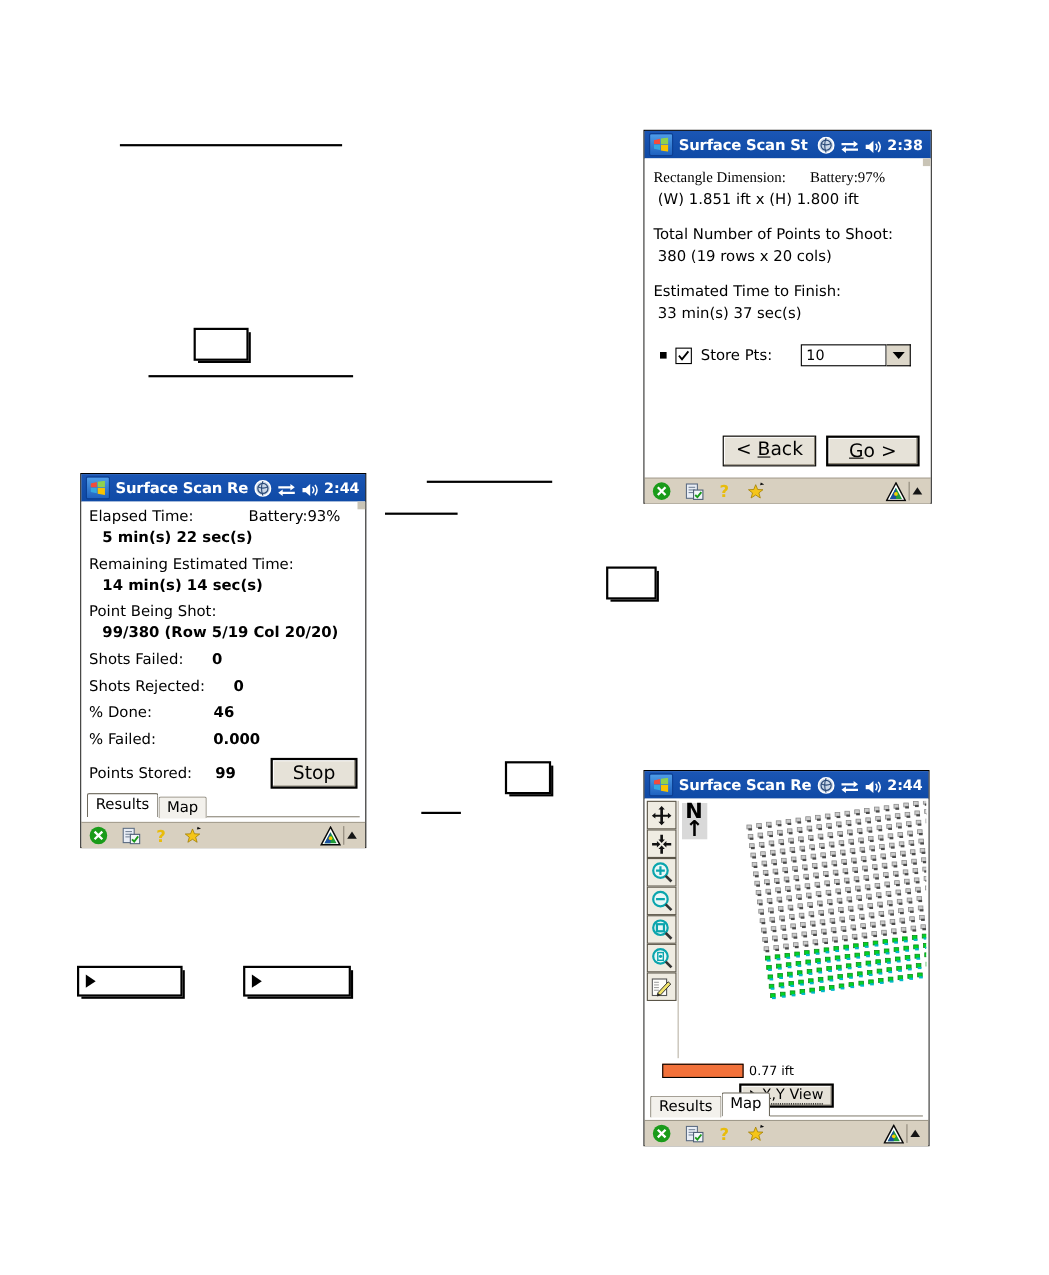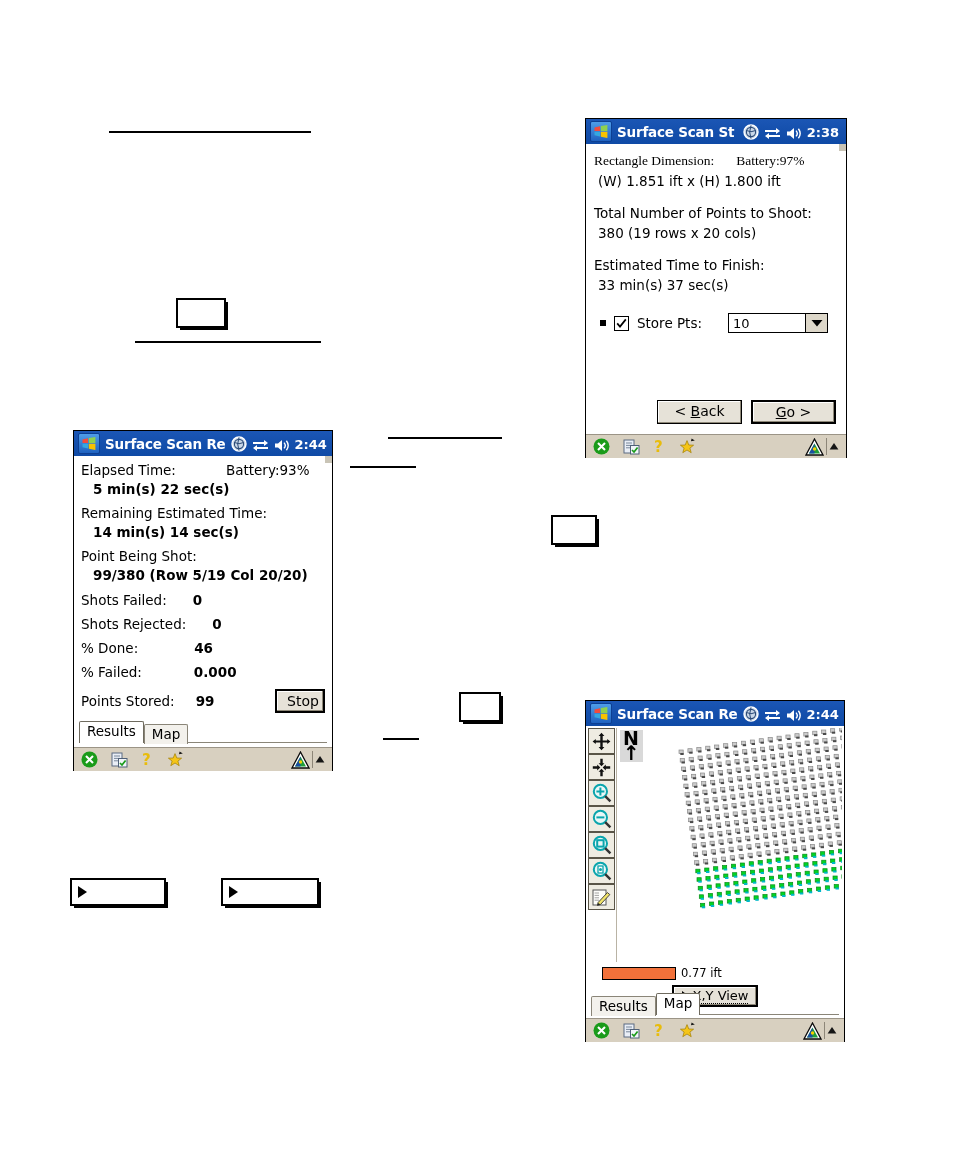--- a/index.html
+++ b/index.html
@@ -54,7 +54,7 @@
 
   
   .btn{
-    background:#e6e2d8;border:1px solid #000;font-size:14px;
+    background:#e6e2d8;border:1px solid #000;font-size:17px;
     padding:2px 10px;box-sizing:border-box;color:#000;
     box-shadow:inset -1px -1px 0 #8e8878, inset 1px 1px 0 #fff;
     text-align:center;white-space:nowrap;

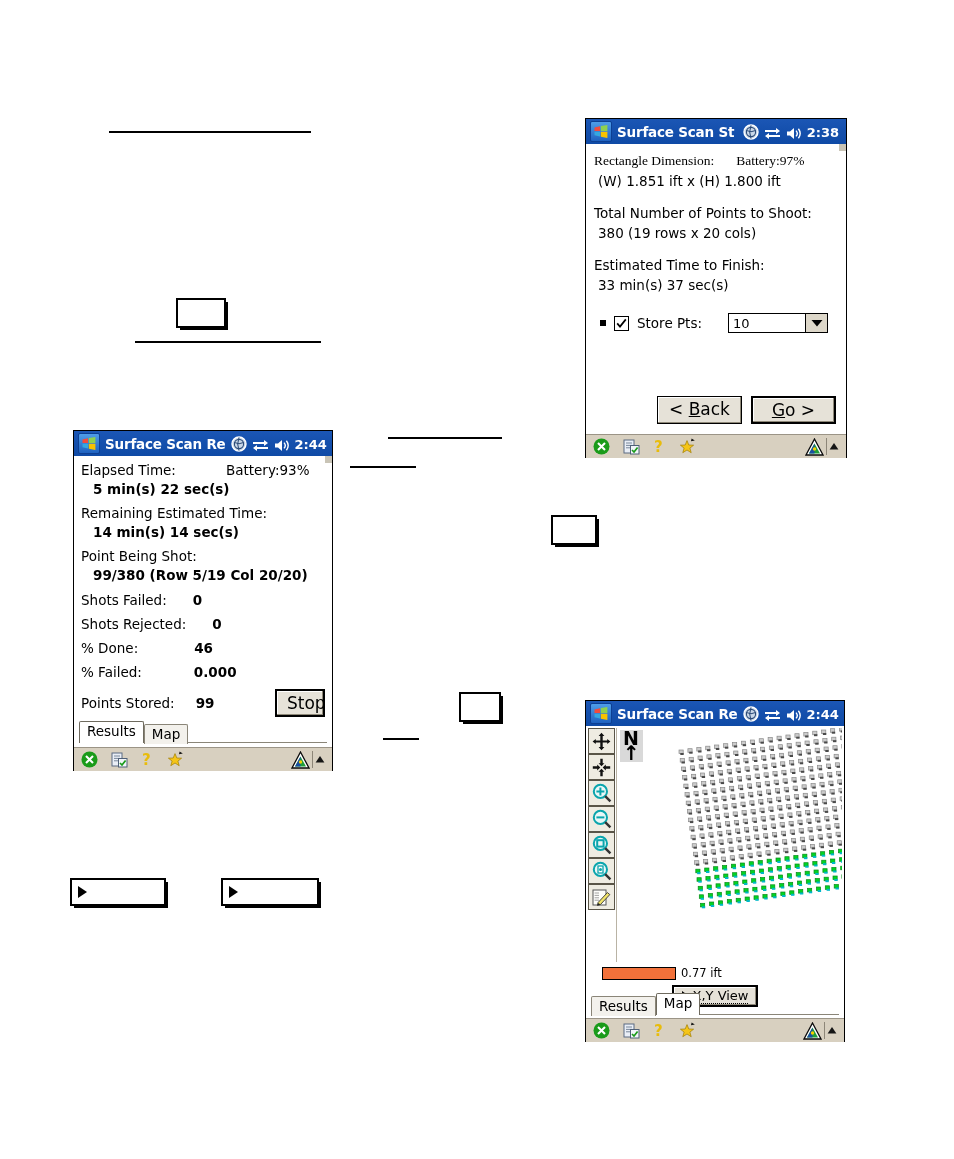--- a/index.html
+++ b/index.html
@@ -295,7 +295,7 @@
       <div class="row" style="margin-top:9px;align-items:center;">
         <span class="lbl">Points Stored:</span>
         <span class="val" style="margin-left:21px;">99</span>
-        <span class="btn def" style="margin-left:auto;width:50px;">Stop</span>
+        <span class="btn def" style="margin-left:auto;width:79px;">Stop</span>
       </div>
 
       <div class="tabs" style="position:absolute;left:5px;right:5px;bottom:4px;">

